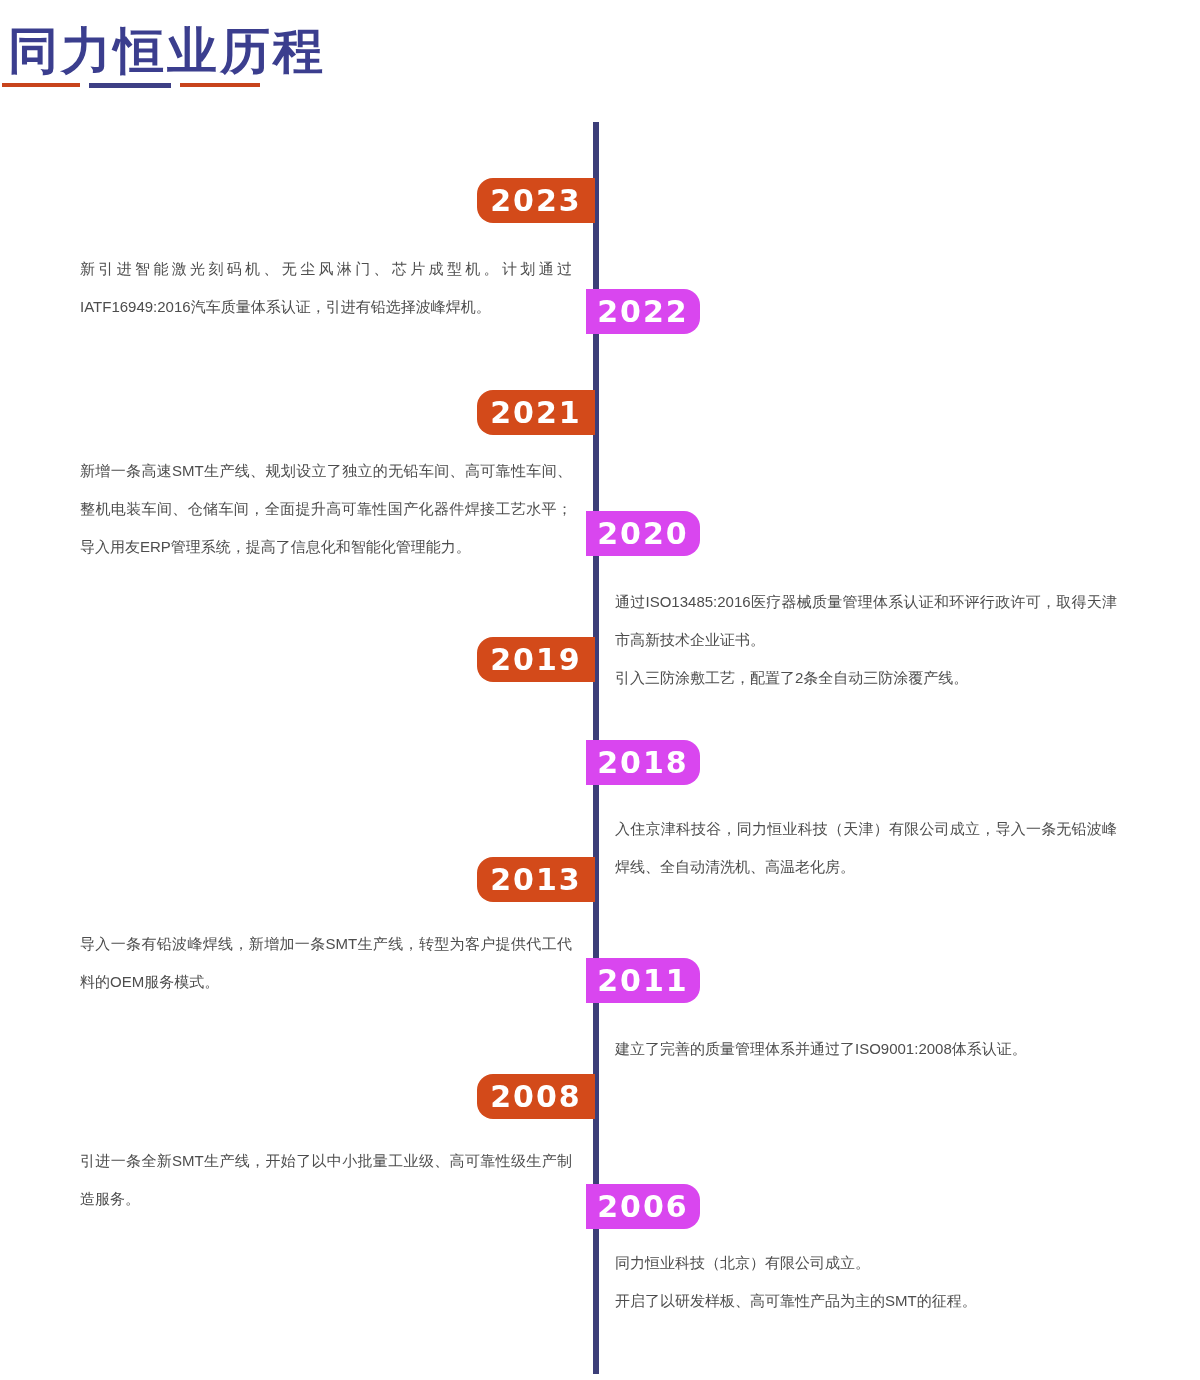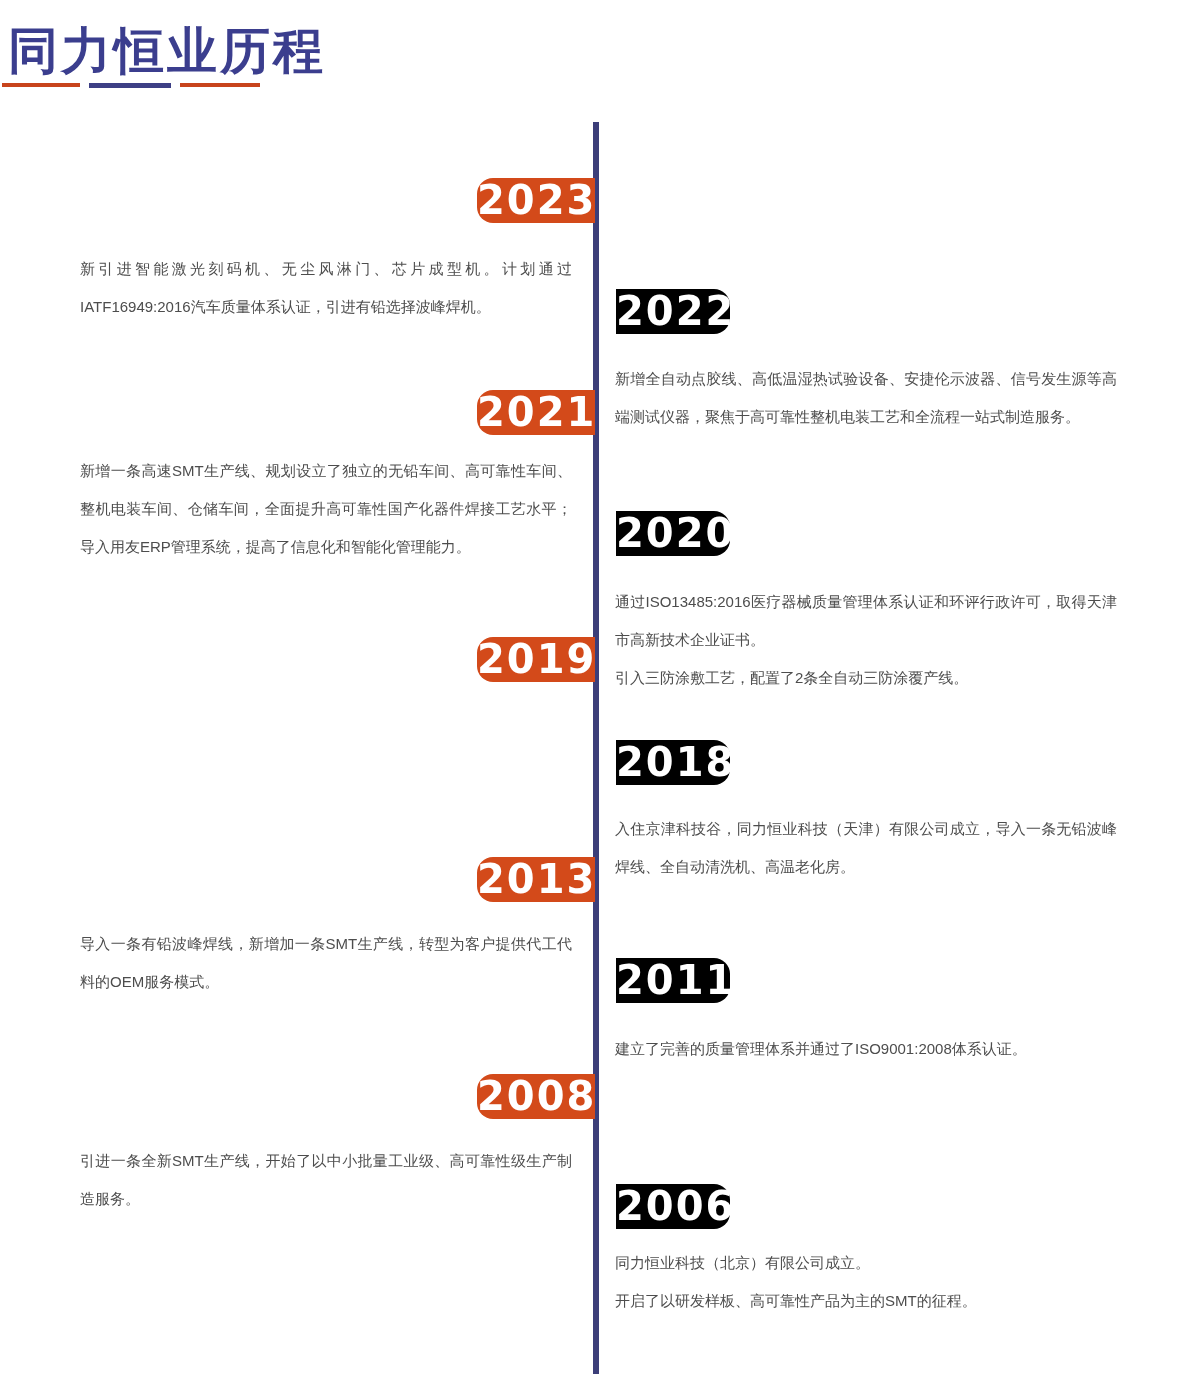--- a/index.html
+++ b/index.html
@@ -46,7 +46,7 @@
     line-height: 45px;
     text-align: center;
     color: #ffffff;
-    font-size: 40px;
+    font-size: 30px;
     font-weight: 700;
     letter-spacing: 2px;
     font-family: "DejaVu Sans", "Liberation Sans", sans-serif;

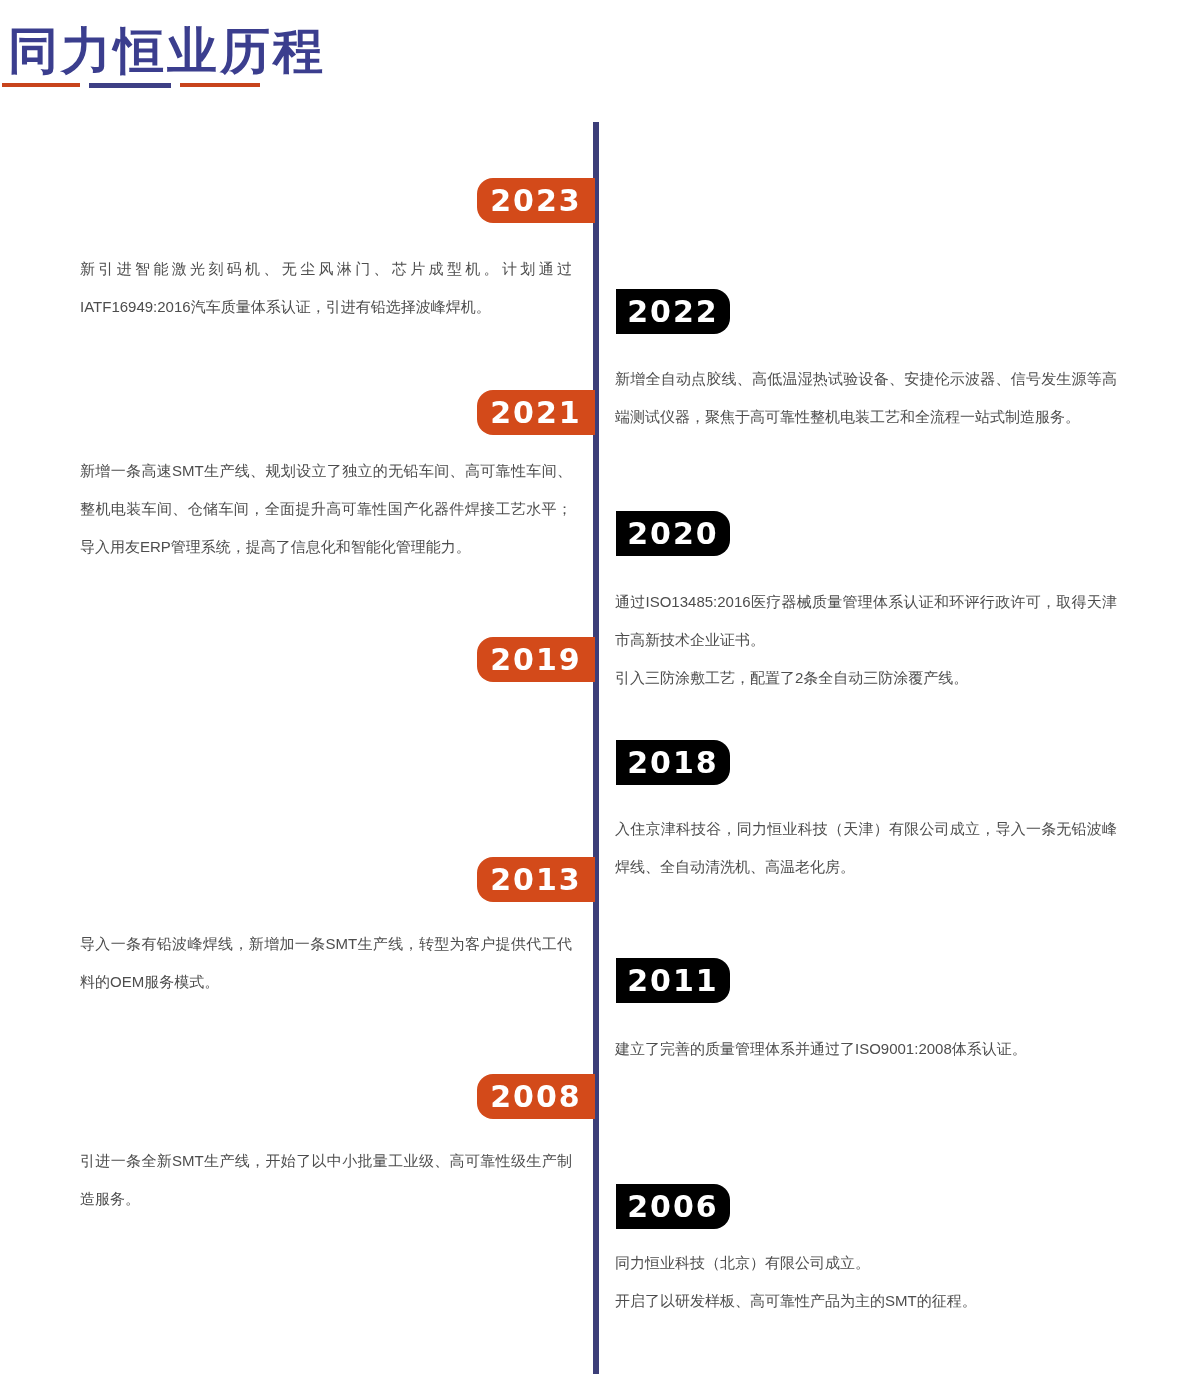--- a/index.html
+++ b/index.html
@@ -58,9 +58,9 @@
     border-radius: 16px 0 0 16px;
   }
   .badge.right {
-    left: 616px;
+    left: 586px;
     width: 114px;
-    background: #000000;
+    background: #d946ef;
     border-radius: 0 16px 16px 0;
   }
 

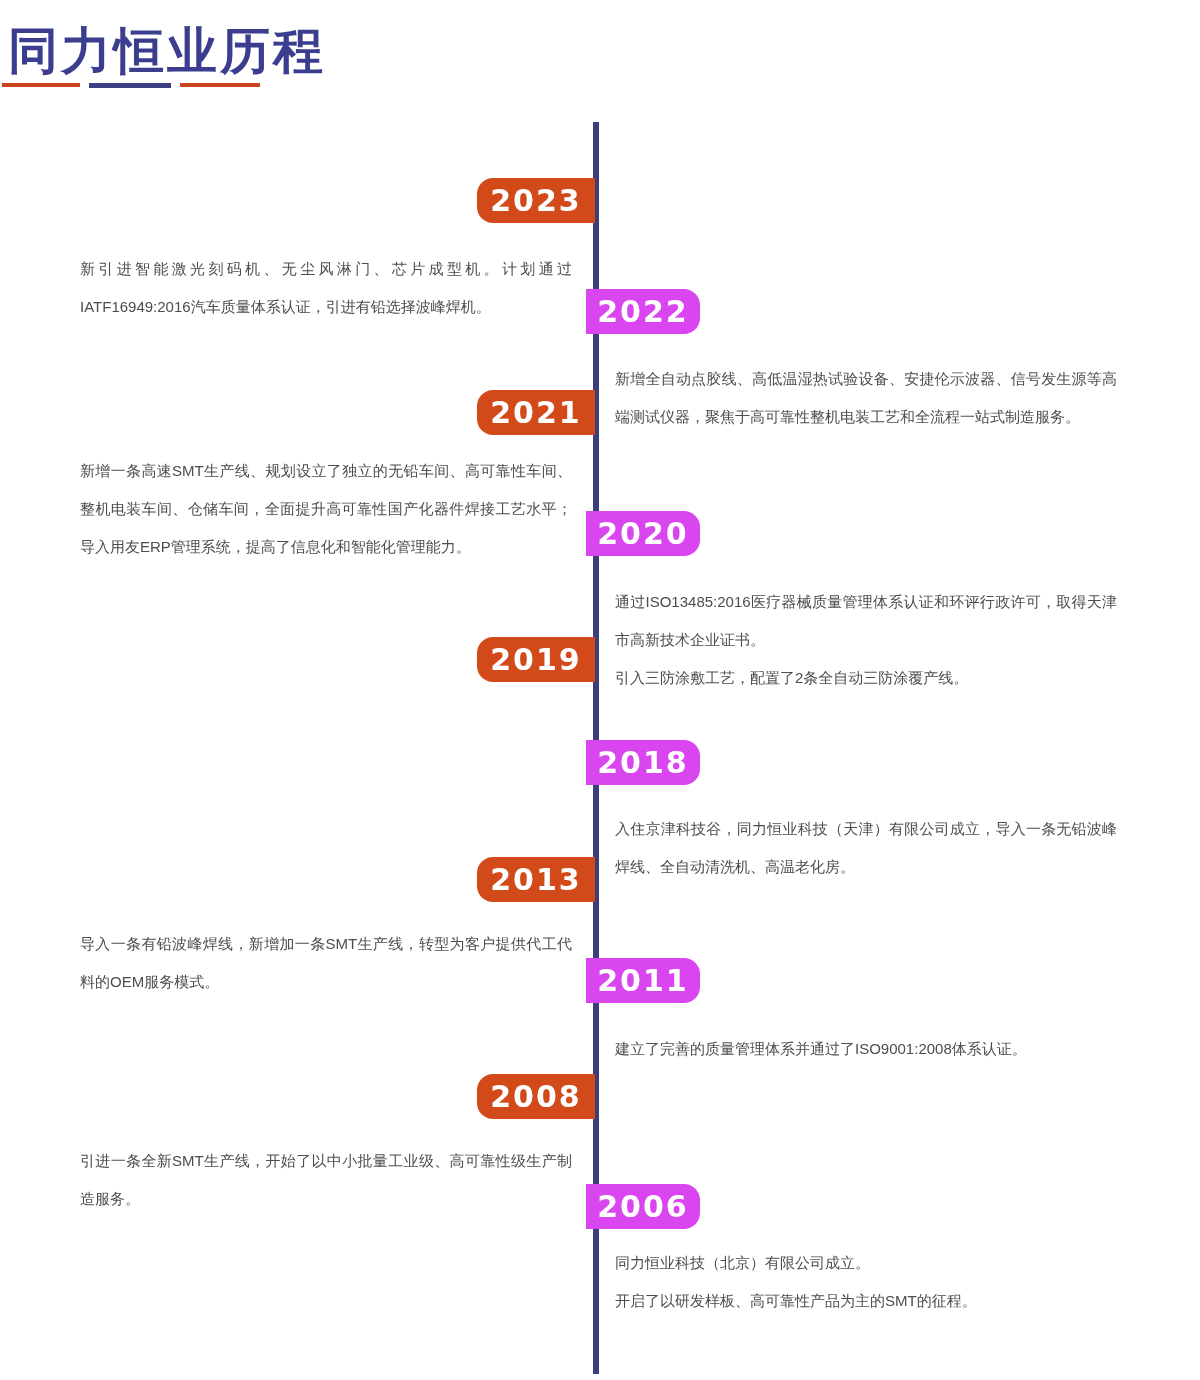--- a/index.html
+++ b/index.html
@@ -93,7 +93,6 @@
   <p class="desc left" style="top:250px">新引进智能激光刻码机、无尘风淋门、芯片成型机。计划通过IATF16949:2016汽车质量体系认证，引进有铅选择波峰焊机。</p>
 
   <div class="badge right" style="top:289px">2022</div>
-  <p class="desc right" style="top:360px">新增全自动点胶线、高低温湿热试验设备、安捷伦示波器、信号发生源等高端测试仪器，聚焦于高可靠性整机电装工艺和全流程一站式制造服务。</p>
 
   <div class="badge left" style="top:390px">2021</div>
   <p class="desc left" style="top:452px">新增一条高速SMT生产线、规划设立了独立的无铅车间、高可靠性车间、整机电装车间、仓储车间，全面提升高可靠性国产化器件焊接工艺水平；导入用友ERP管理系统，提高了信息化和智能化管理能力。</p>

